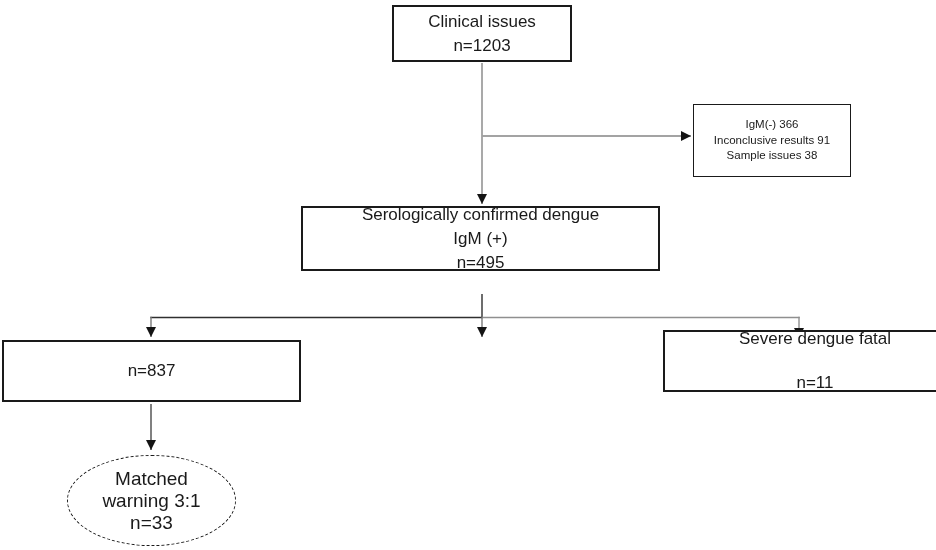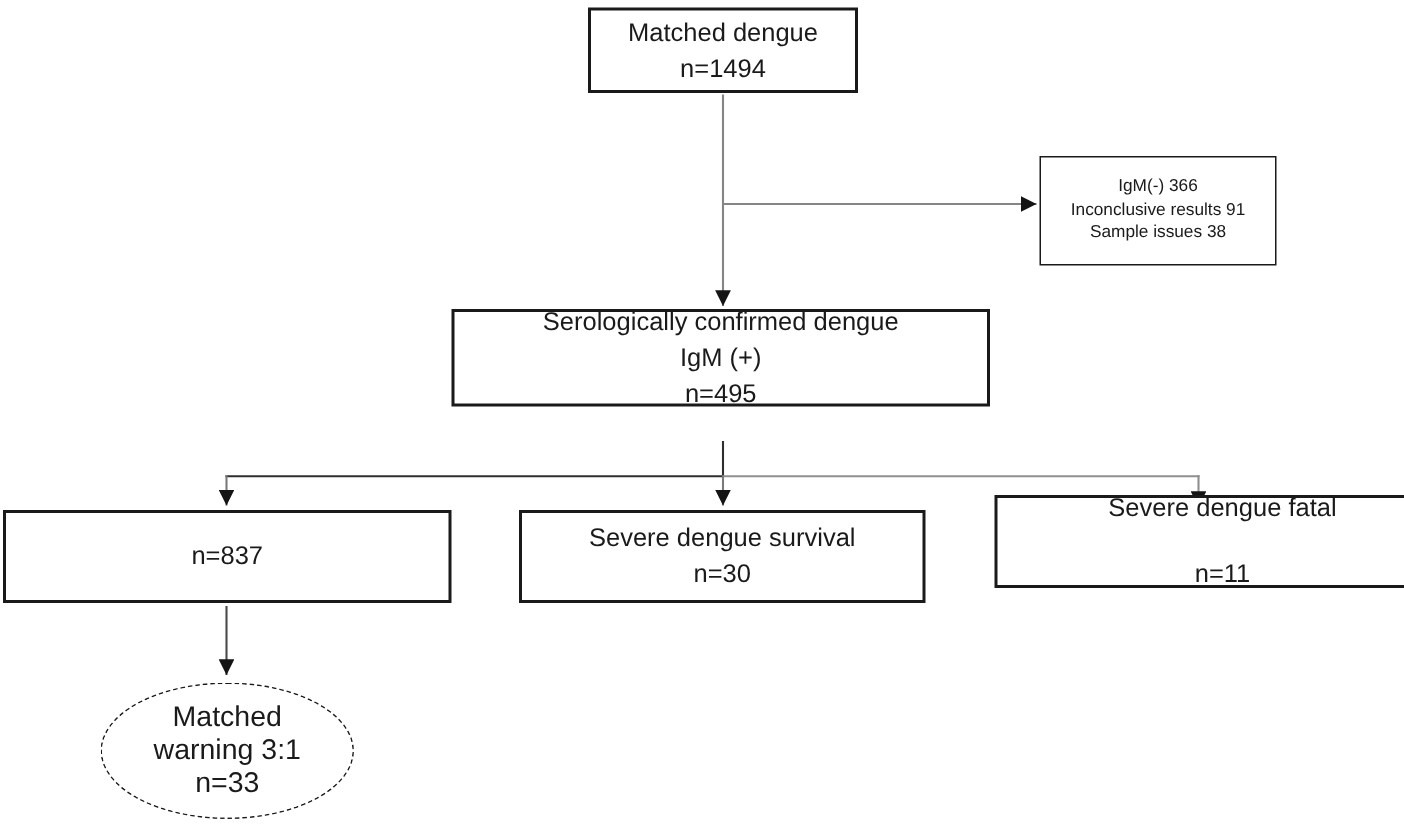--- a/index.html
+++ b/index.html
@@ -80,7 +80,7 @@
   </svg>
 
   <div class="node" id="box-clinical">
-    <span>Matched dengue</span>
+    <span>Clinical issues</span>
     <span>n=1494</span>
   </div>
 

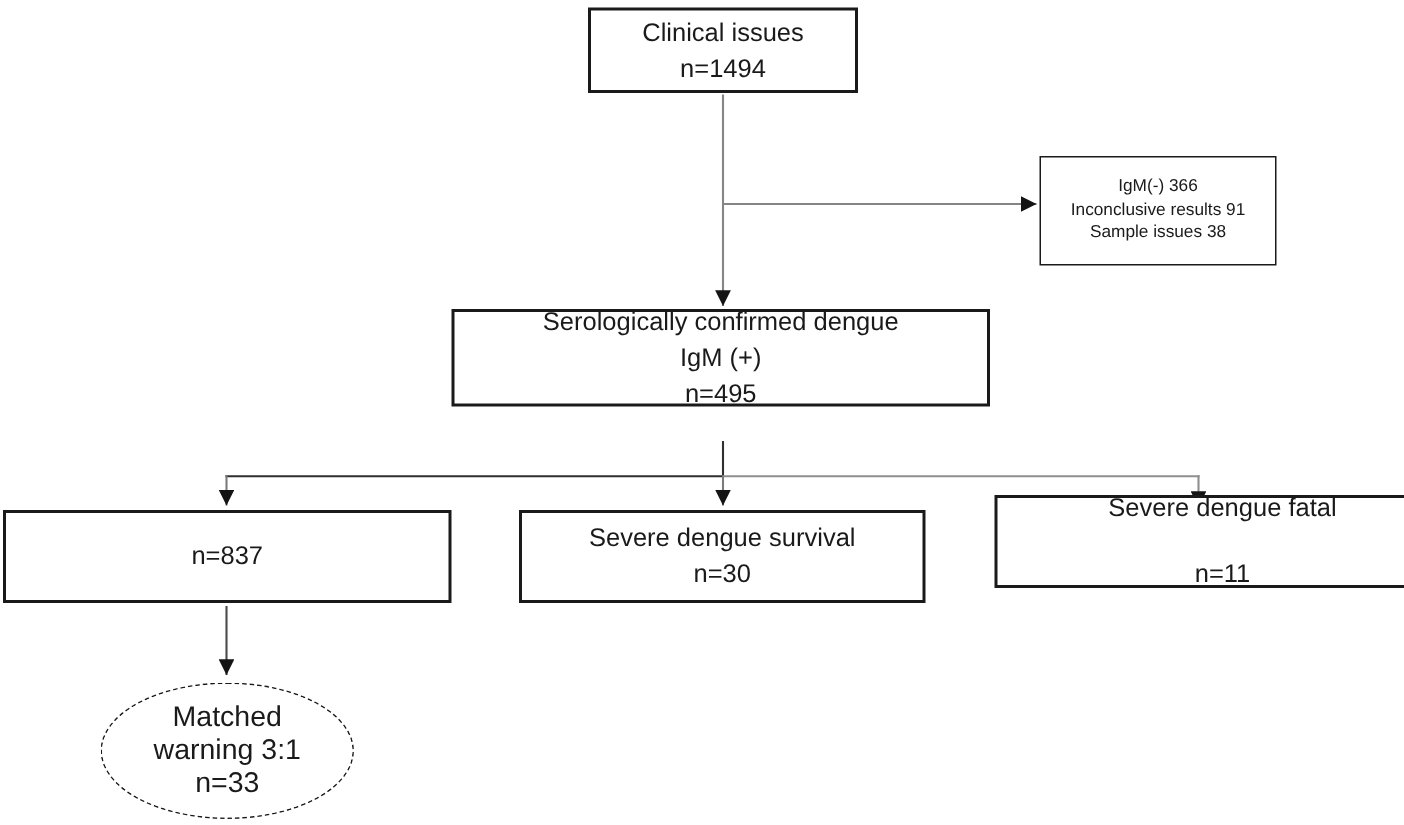--- a/index.html
+++ b/index.html
@@ -81,7 +81,7 @@
 
   <div class="node" id="box-clinical">
     <span>Clinical issues</span>
-    <span>n=1494</span>
+    <span>n=1203</span>
   </div>
 
   <div class="node node--small" id="box-excluded">

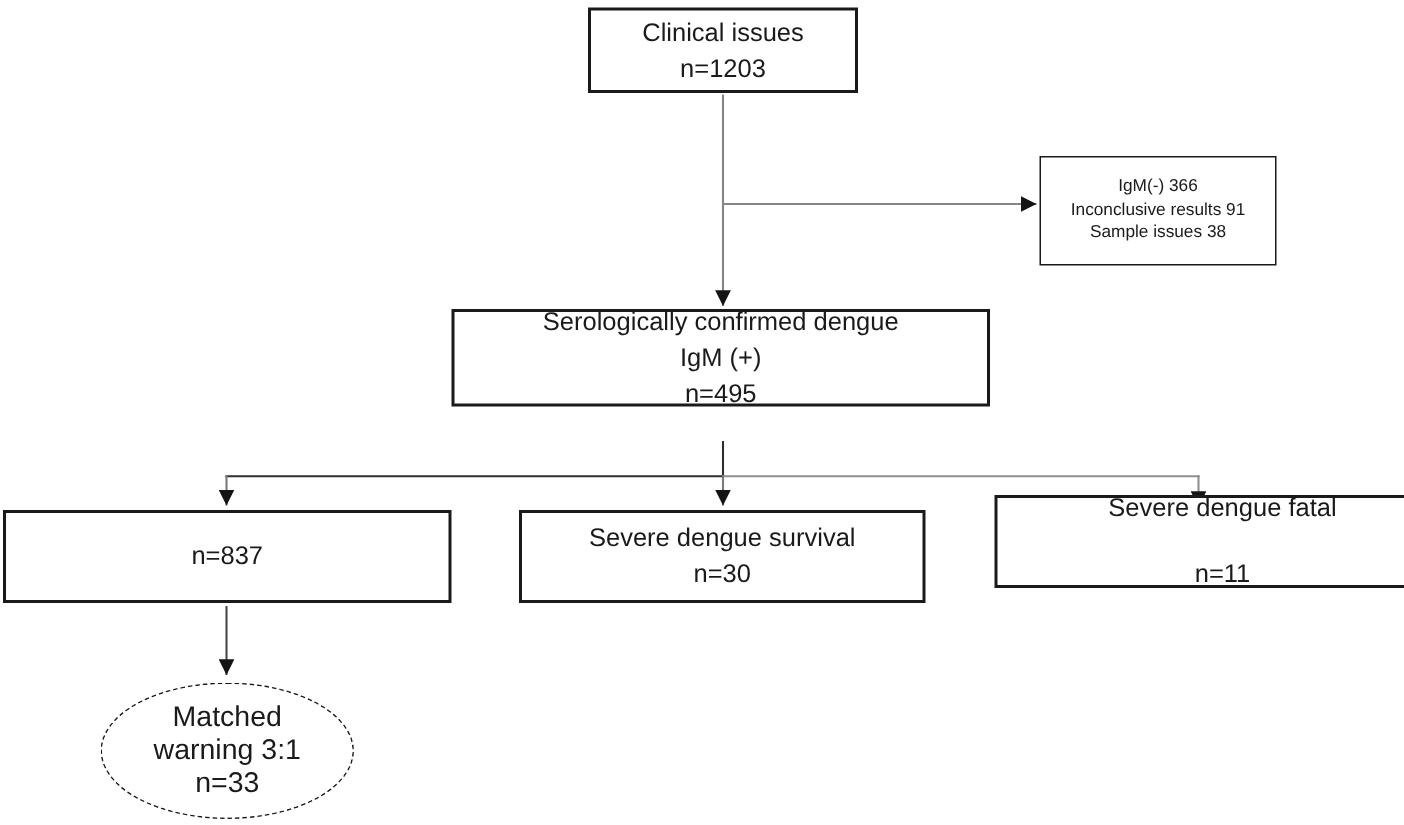--- a/index.html
+++ b/index.html
@@ -100,10 +100,6 @@
     <span>n=837</span>
   </div>
 
-  <div class="node" id="box-survival">
-    <span>Severe dengue survival</span>
-    <span>n=30</span>
-  </div>
 
   <div class="node" id="box-fatal">
     <span>Severe dengue fatal</span>

